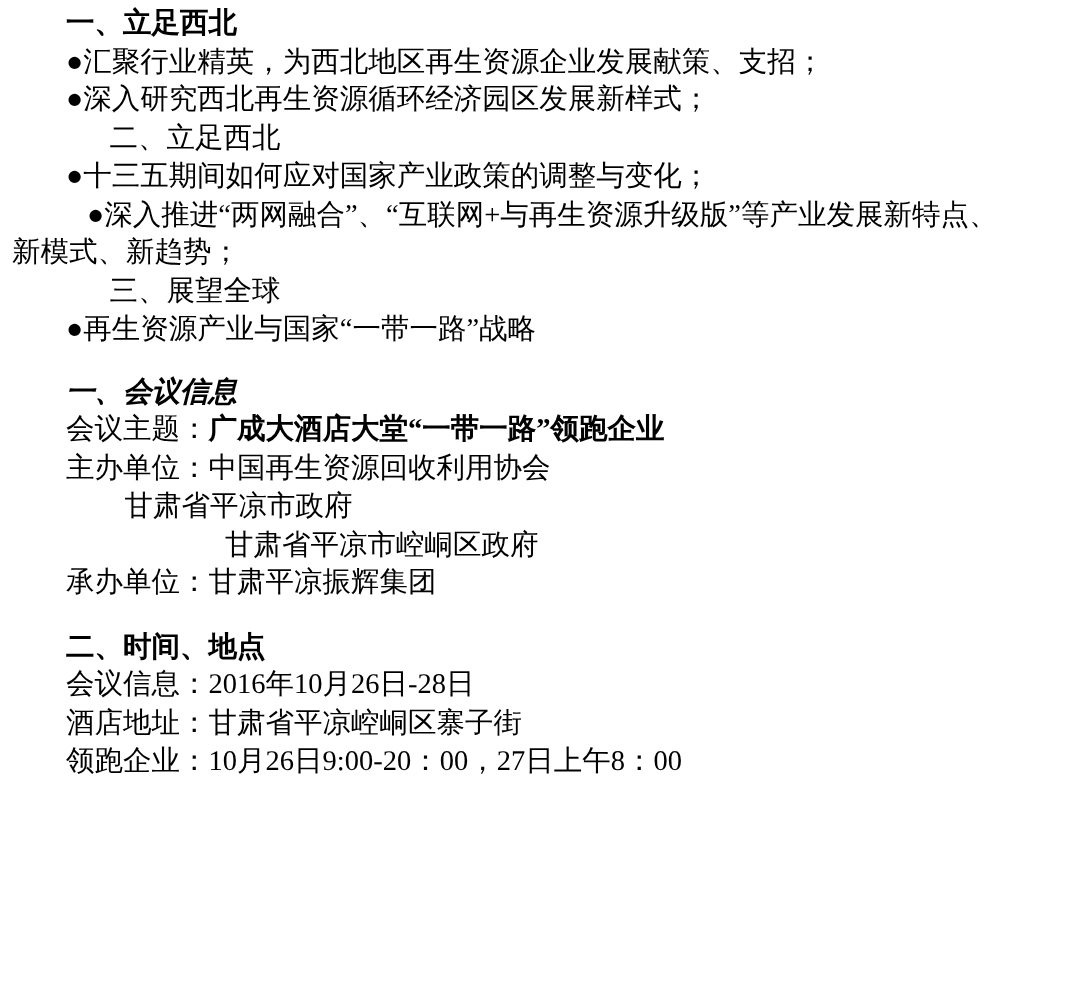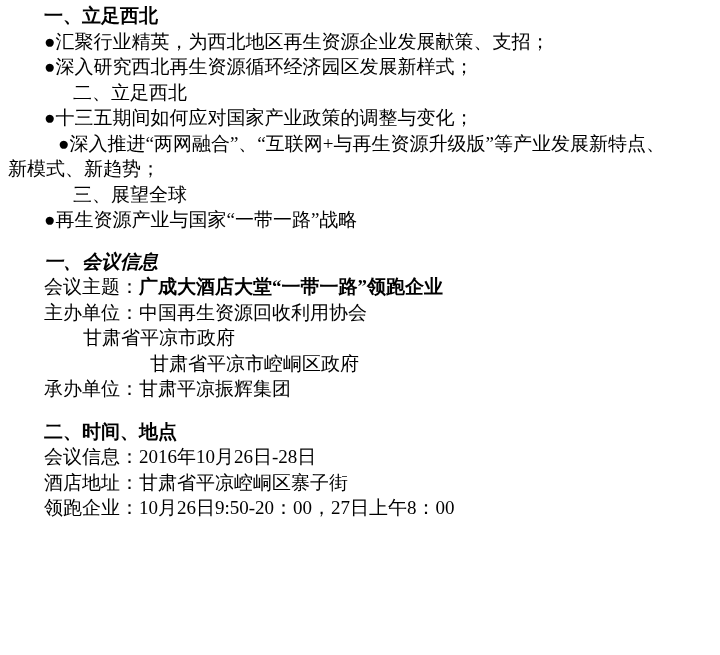--- a/index.html
+++ b/index.html
@@ -82,7 +82,7 @@
 
   <div class="line ind-1"><span>酒店地址：</span><span>甘肃省平凉崆峒区寨子街</span></div>
 
-  <div class="line ind-1"><span>领跑企业：</span><span>10月26日9:50-20：00，27日上午8：00</span></div>
+  <div class="line ind-1"><span>领跑企业：</span><span>10月26日9:00-20：00，27日上午8：00</span></div>
 
 
 </div>

